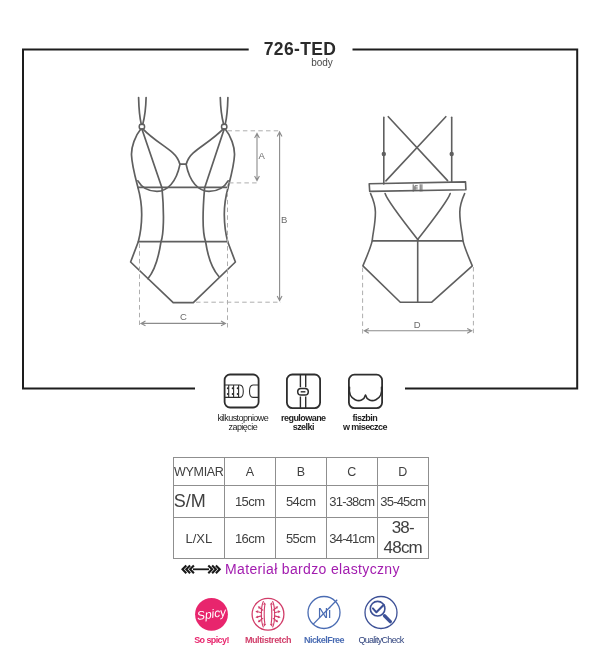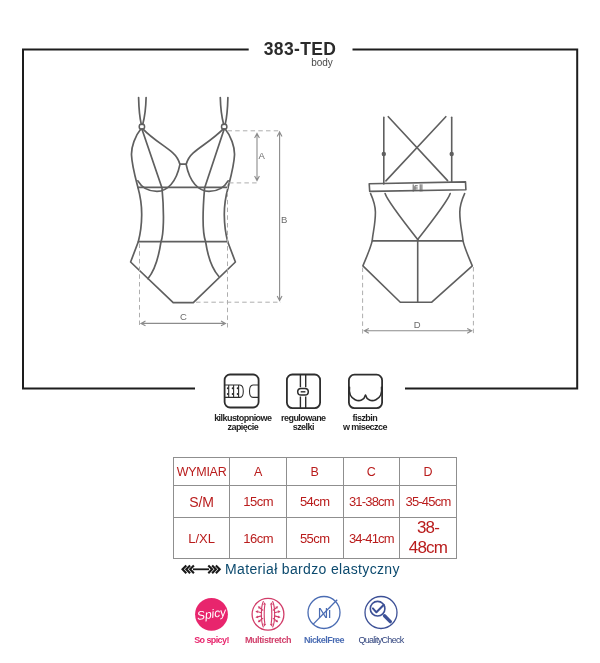--- a/index.html
+++ b/index.html
@@ -197,7 +197,7 @@
   </g>
 </svg>
 
-<div class="abs" style="left:0;top:38.8px;width:600px;text-align:center;font-size:17.5px;font-weight:bold;letter-spacing:0.35px;color:#2b2b2b;">383-TED</div>
+<div class="abs" style="left:0;top:38.8px;width:600px;text-align:center;font-size:17.5px;font-weight:bold;letter-spacing:0.35px;color:#2b2b2b;">726-TED</div>
 
 <div class="abs" style="left:0;top:56.5px;width:600px;text-align:center;font-size:10px;color:#4a4a4a;padding-left:22px;">body</div>
 

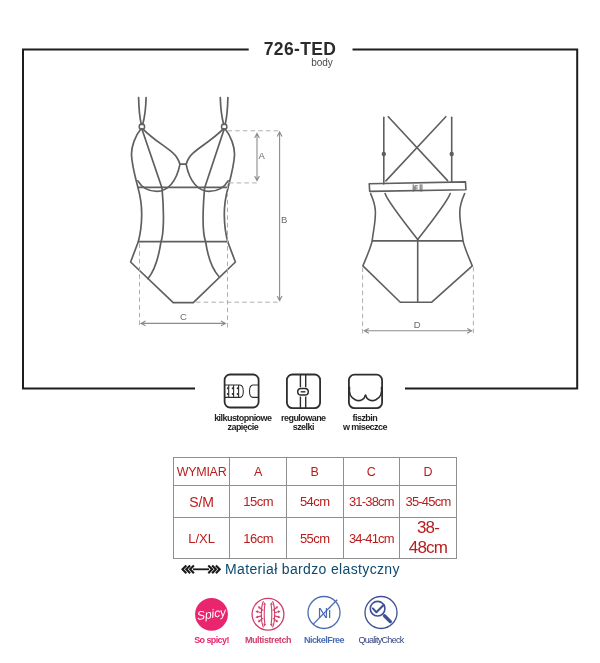--- a/index.html
+++ b/index.html
@@ -201,7 +201,7 @@
 
 <div class="abs" style="left:0;top:56.5px;width:600px;text-align:center;font-size:10px;color:#4a4a4a;padding-left:22px;">body</div>
 
-<div class="abs" style="left:182.8px;top:413.8px;width:120px;text-align:center;font-size:9px;font-weight:bold;line-height:9.4px;letter-spacing:-0.55px;color:#222;">kilkustopniowe<br>zapięcie</div>
+<div class="abs" style="left:182.8px;top:413.8px;width:120px;text-align:center;font-size:9px;font-weight:normal;line-height:9.4px;letter-spacing:-0.55px;color:#222;">kilkustopniowe<br>zapięcie</div>
 
 <div class="abs" style="left:304.9px;top:413.8px;width:120px;text-align:center;font-size:9px;font-weight:bold;line-height:9.4px;letter-spacing:-0.55px;color:#222;">fiszbin<br>w miseczce</div>
 

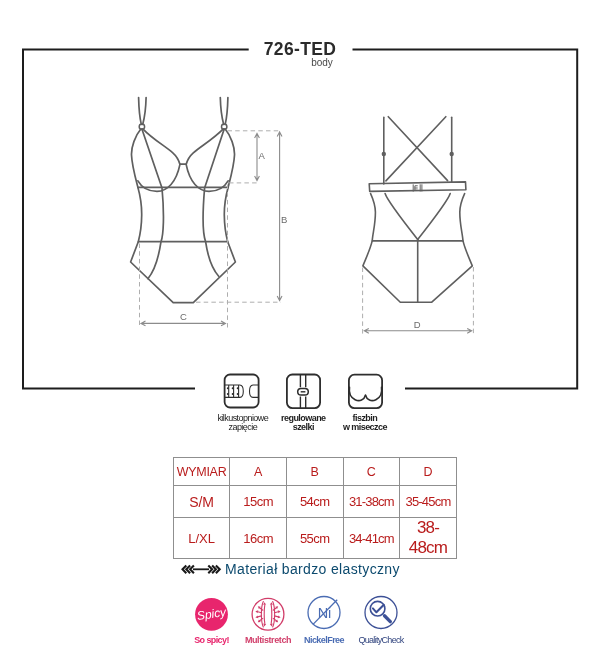--- a/index.html
+++ b/index.html
@@ -207,7 +207,7 @@
 
 <div class="abs" style="left:243.3px;top:413.8px;width:120px;text-align:center;font-size:9px;font-weight:bold;line-height:9.4px;letter-spacing:-0.55px;color:#222;">regulowane<br>szelki</div>
 
-<table class="abs" style="left:172.8px;top:456.9px;border-collapse:collapse;table-layout:fixed;width:284px;color:#b91c1c;" cellspacing="0" cellpadding="0">
+<table class="abs" style="left:172.8px;top:456.9px;border-collapse:collapse;table-layout:fixed;width:256px;color:#404040;" cellspacing="0" cellpadding="0">
   <tbody>
         <tr style="height:28.4px;">
     <td style="border:1px solid #8f8f8f;width:20%;padding:0;text-align:center;font-size:12.5px;letter-spacing:-0.3px;">WYMIAR</td>

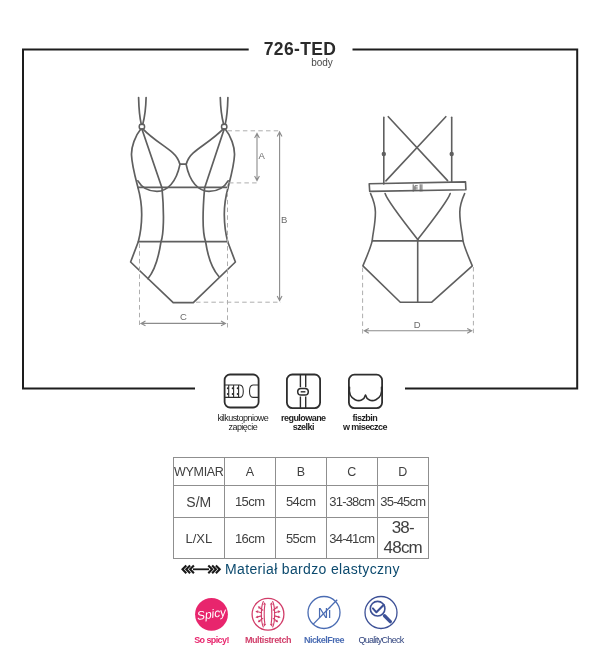--- a/index.html
+++ b/index.html
@@ -217,7 +217,7 @@
     <td style="border:1px solid #8f8f8f;width:20%;padding:0;text-align:center;font-size:12.5px;">D</td>
   </tr>
   <tr style="height:32.2px;">
-    <td style="border:1px solid #8f8f8f;padding:0;text-align:center;font-size:14px;">S/M</td>
+    <td style="border:1px solid #8f8f8f;padding:0;text-align:left;font-size:18px;">S/M</td>
     <td style="border:1px solid #8f8f8f;padding:0;text-align:center;font-size:13px;letter-spacing:-0.5px;">15cm</td>
     <td style="border:1px solid #8f8f8f;padding:0;text-align:center;font-size:13px;letter-spacing:-0.5px;">54cm</td>
     <td style="border:1px solid #8f8f8f;padding:0;text-align:center;font-size:13px;letter-spacing:-0.8px;">31-38cm</td>

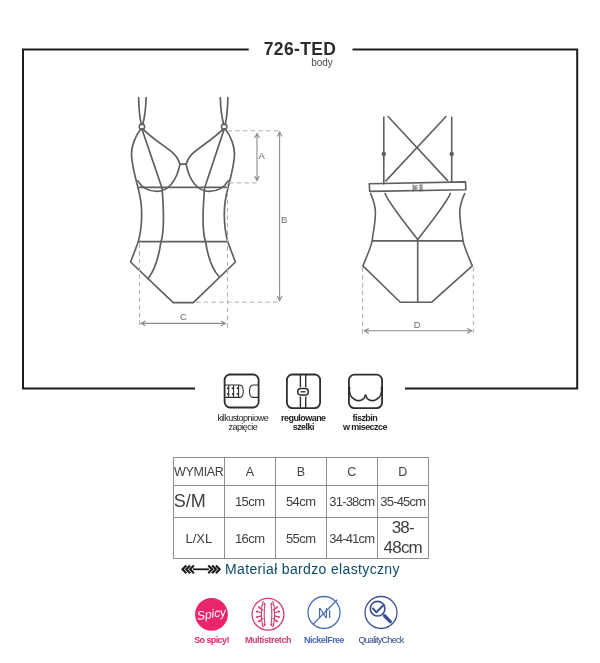--- a/index.html
+++ b/index.html
@@ -233,7 +233,7 @@
 </tbody>
     </table>
 
-<div class="abs" style="left:225px;top:561px;font-size:14px;letter-spacing:0.35px;color:#0c4a6e;">Materiał bardzo elastyczny</div>
+<div class="abs" style="left:225px;top:561px;font-size:14px;letter-spacing:0.35px;color:#a21caf;">Materiał bardzo elastyczny</div>
 
 <div class="abs" style="left:151.5px;top:635px;width:120px;text-align:center;font-size:9px;font-weight:bold;letter-spacing:-0.6px;color:#e8256d;">So spicy!</div>
 

